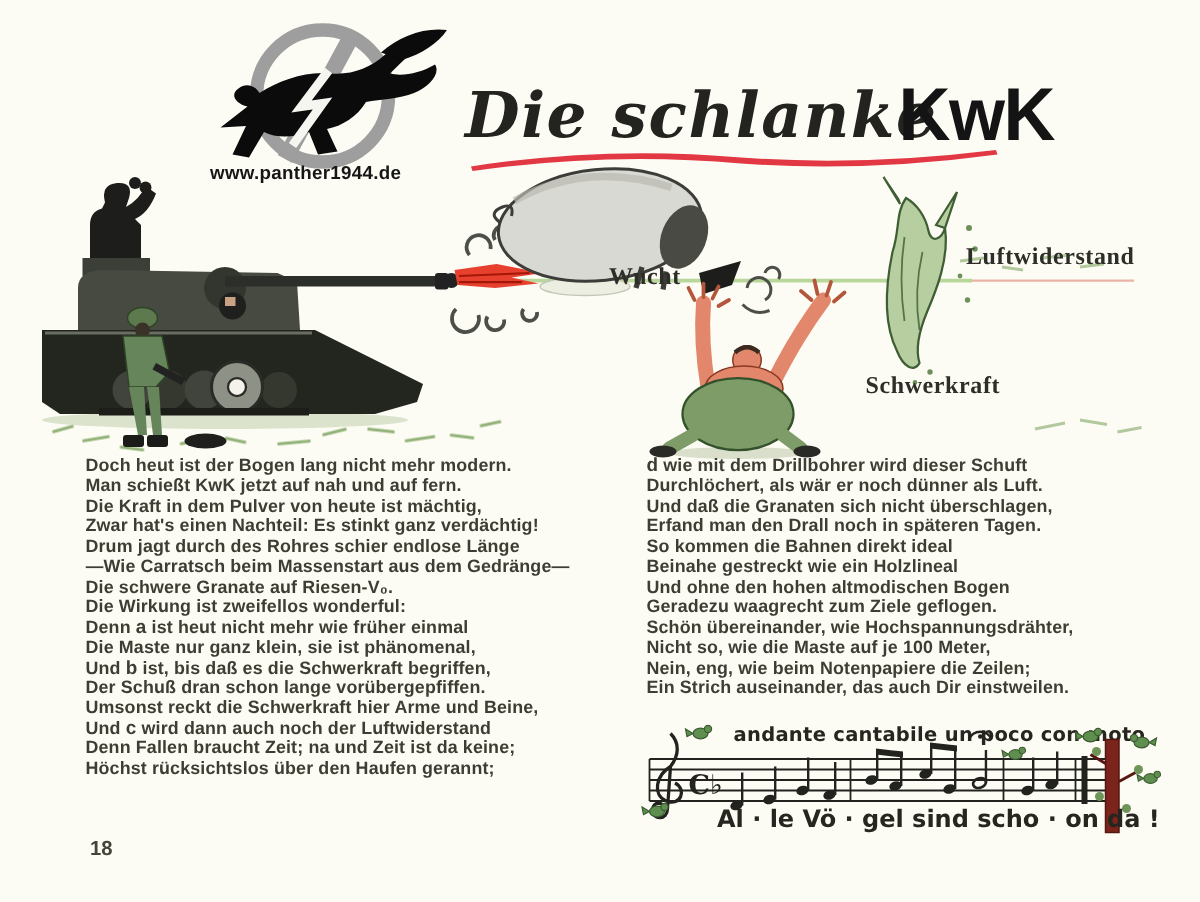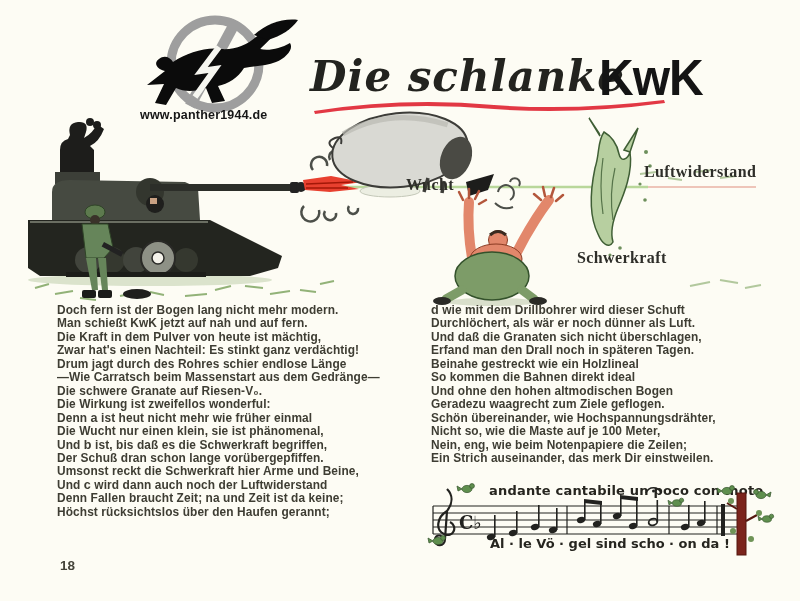--- a/index.html
+++ b/index.html
@@ -191,7 +191,7 @@
   <div class="abs hand-label" style="left:644px;top:163px;">Luftwiderstand</div>
 
   <div class="abs col col-left">
-    <div>Doch fern ist der Bogen lang nicht mehr modern.</div>
+    <div>Doch heut ist der Bogen lang nicht mehr modern.</div>
     <div>Man schießt KwK jetzt auf nah und auf fern.</div>
     <div>Die Kraft in dem Pulver von heute ist mächtig,</div>
     <div>Zwar hat's einen Nachteil: Es stinkt ganz verdächtig!</div>

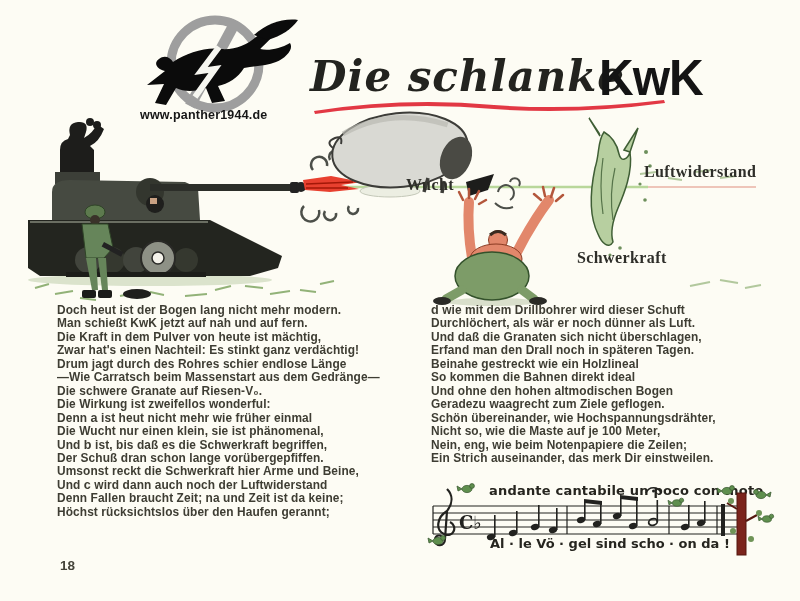--- a/index.html
+++ b/index.html
@@ -214,8 +214,8 @@
     <div>Durchlöchert, als wär er noch dünner als Luft.</div>
     <div>Und daß die Granaten sich nicht überschlagen,</div>
     <div>Erfand man den Drall noch in späteren Tagen.</div>
+    <div>So kommen die Bahnen direkt ideal</div>
     <div>Beinahe gestreckt wie ein Holzlineal</div>
-    <div>So kommen die Bahnen direkt ideal</div>
     <div>Und ohne den hohen altmodischen Bogen</div>
     <div>Geradezu waagrecht zum Ziele geflogen.</div>
     <div>Schön übereinander, wie Hochspannungsdrähter,</div>

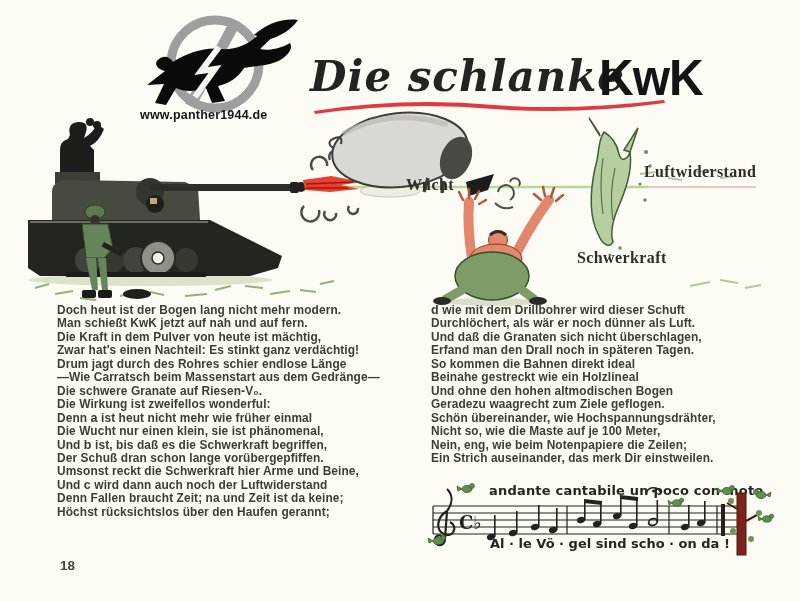--- a/index.html
+++ b/index.html
@@ -200,7 +200,7 @@
     <div>Die schwere Granate auf Riesen-V₀.</div>
     <div>Die Wirkung ist zweifellos wonderful:</div>
     <div>Denn <b>a</b> ist heut nicht mehr wie früher einmal</div>
-    <div>Die Wucht nur einen klein, sie ist phänomenal,</div>
+    <div>Die Maste nur ganz klein, sie ist phänomenal,</div>
     <div>Und <b>b</b> ist, bis daß es die Schwerkraft begriffen,</div>
     <div>Der Schuß dran schon lange vorübergepfiffen.</div>
     <div>Umsonst reckt die Schwerkraft hier Arme und Beine,</div>

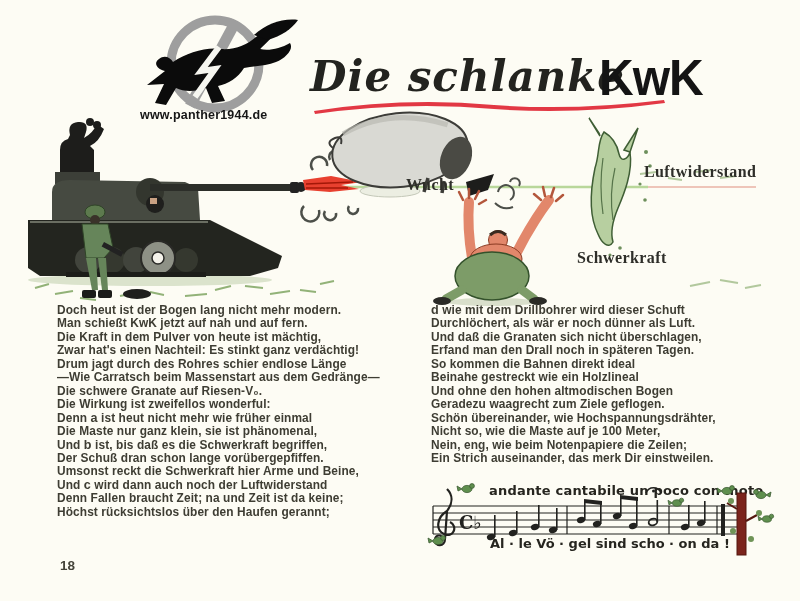--- a/index.html
+++ b/index.html
@@ -221,7 +221,7 @@
     <div>Schön übereinander, wie Hochspannungsdrähter,</div>
     <div>Nicht so, wie die Maste auf je 100 Meter,</div>
     <div>Nein, eng, wie beim Notenpapiere die Zeilen;</div>
-    <div>Ein Strich auseinander, das merk Dir einstweilen.</div>
+    <div>Ein Strich auseinander, das auch Dir einstweilen.</div>
   </div>
 
   <div class="abs music-tempo">andante cantabile un poco con moto</div>

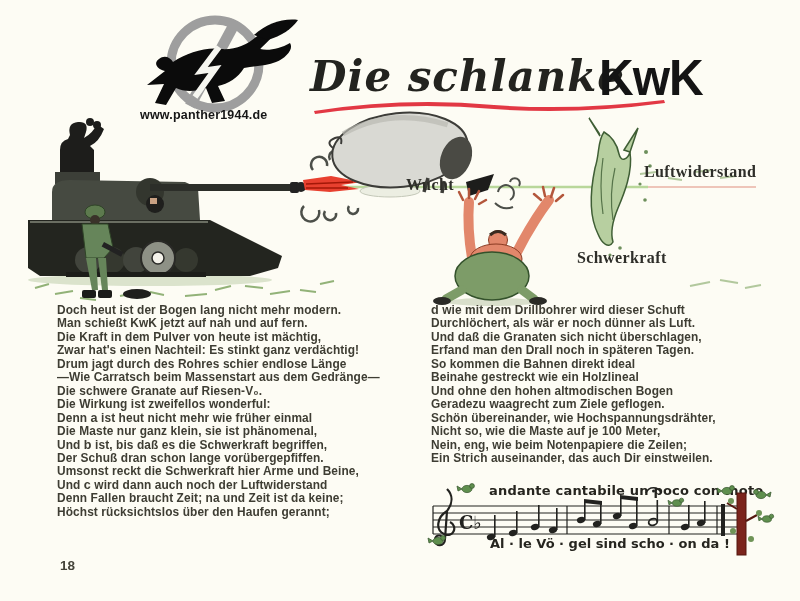--- a/index.html
+++ b/index.html
@@ -34,8 +34,8 @@
   .music-tempo{left:489px;top:483px;font-family:"DejaVu Sans",sans-serif;font-size:13px;
                font-weight:bold;color:#26251f;letter-spacing:0.2px;white-space:nowrap;}
   .music-staff{left:425px;top:483px;width:360px;height:100px;}
-  .music-lyrics{left:478px;top:536px;font-family:"DejaVu Sans",sans-serif;font-size:13px;
-                font-weight:bold;color:#26251f;white-space:nowrap;margin-left:12px;}
+  .music-lyrics{left:478px;top:536px;font-family:"DejaVu Sans",sans-serif;font-size:16px;
+                font-weight:bold;color:#26251f;white-space:nowrap;}
 
   .page-number{left:60px;top:558px;font-size:13.5px;font-weight:bold;color:#45443a;}
 </style>

